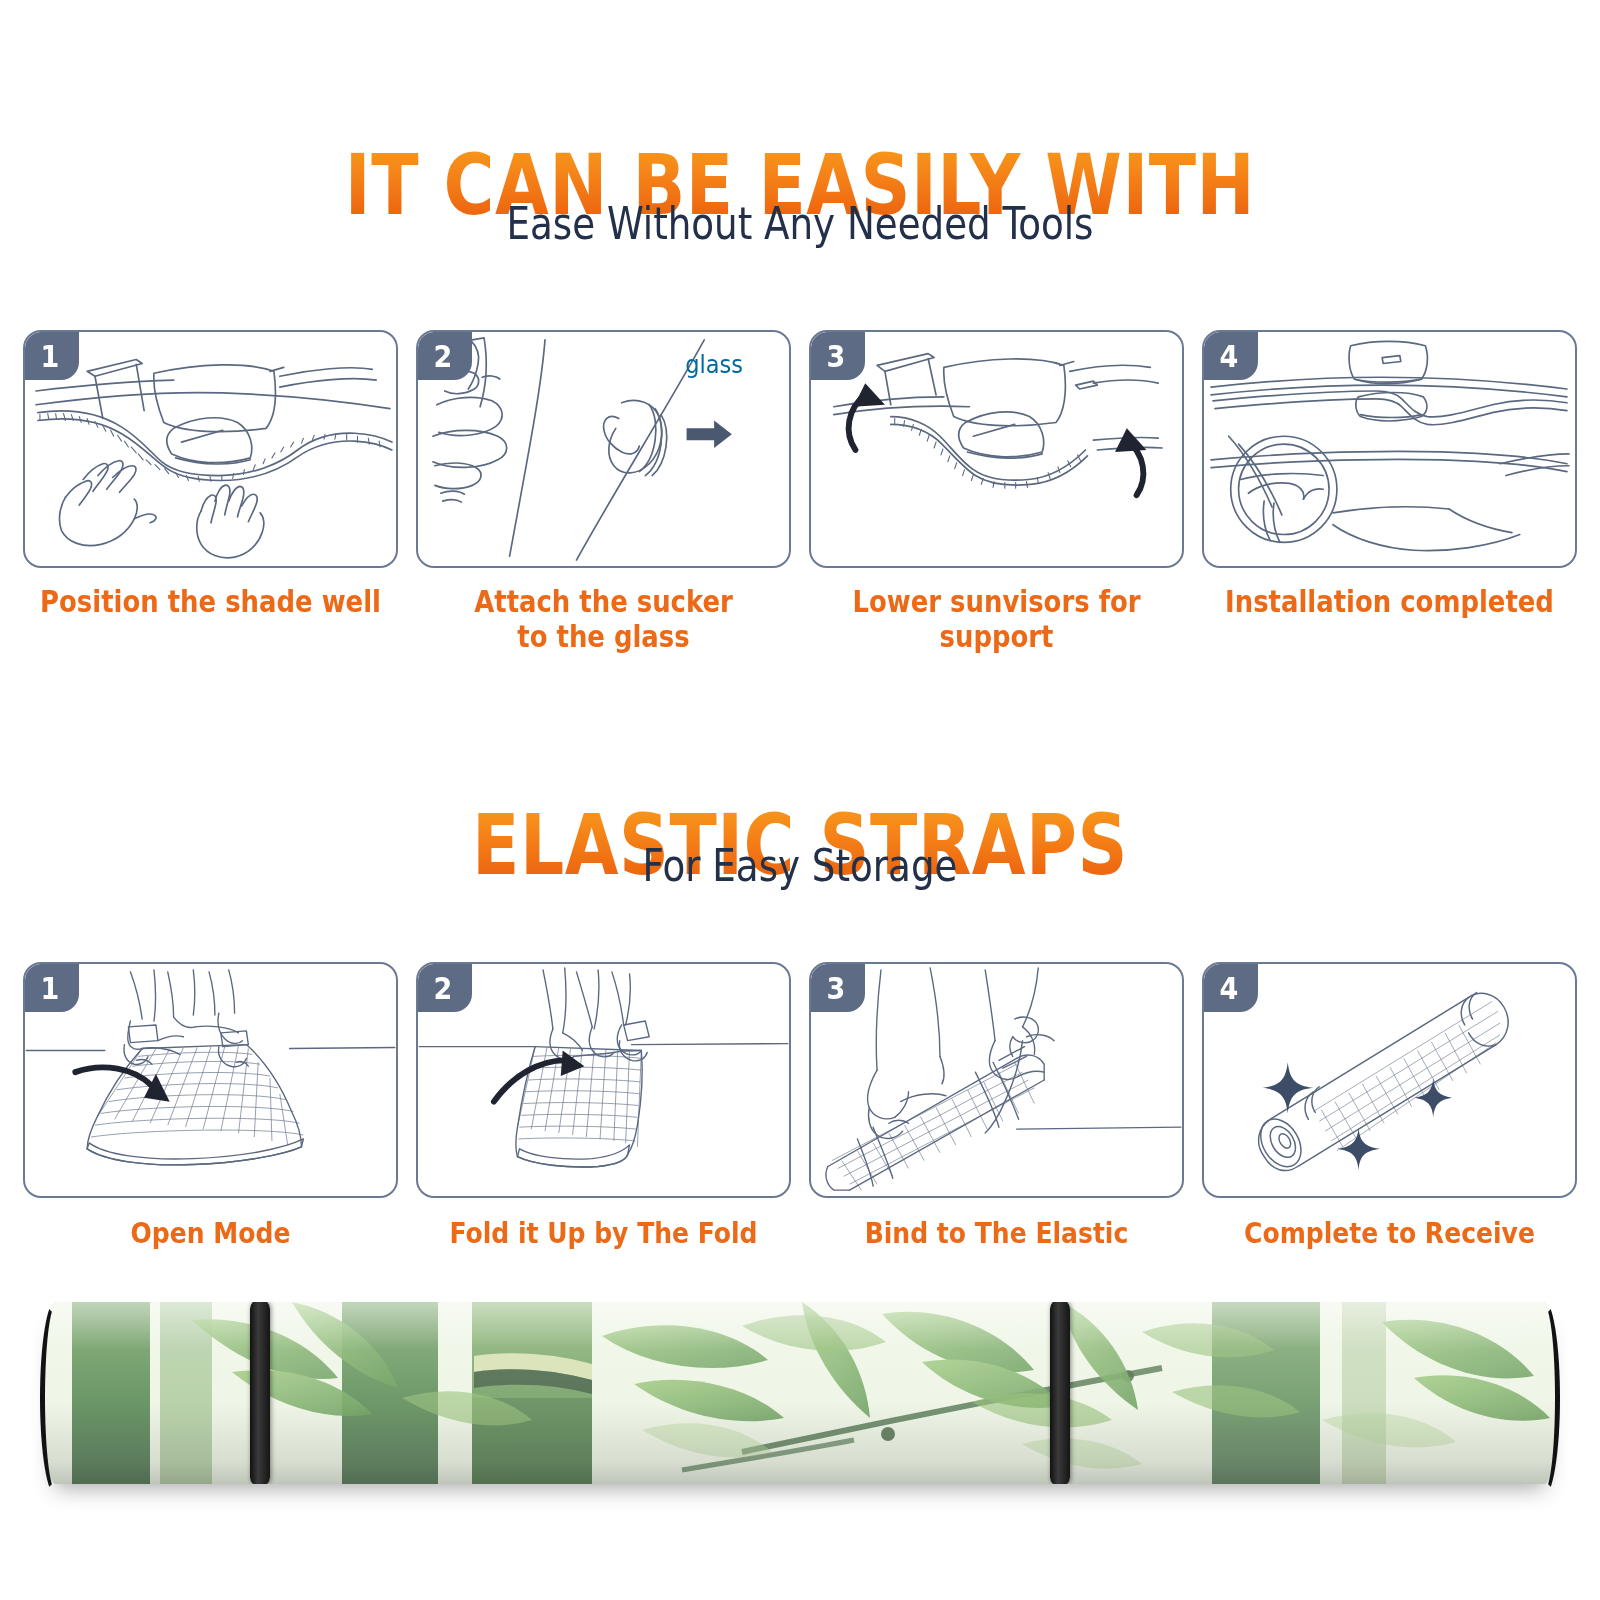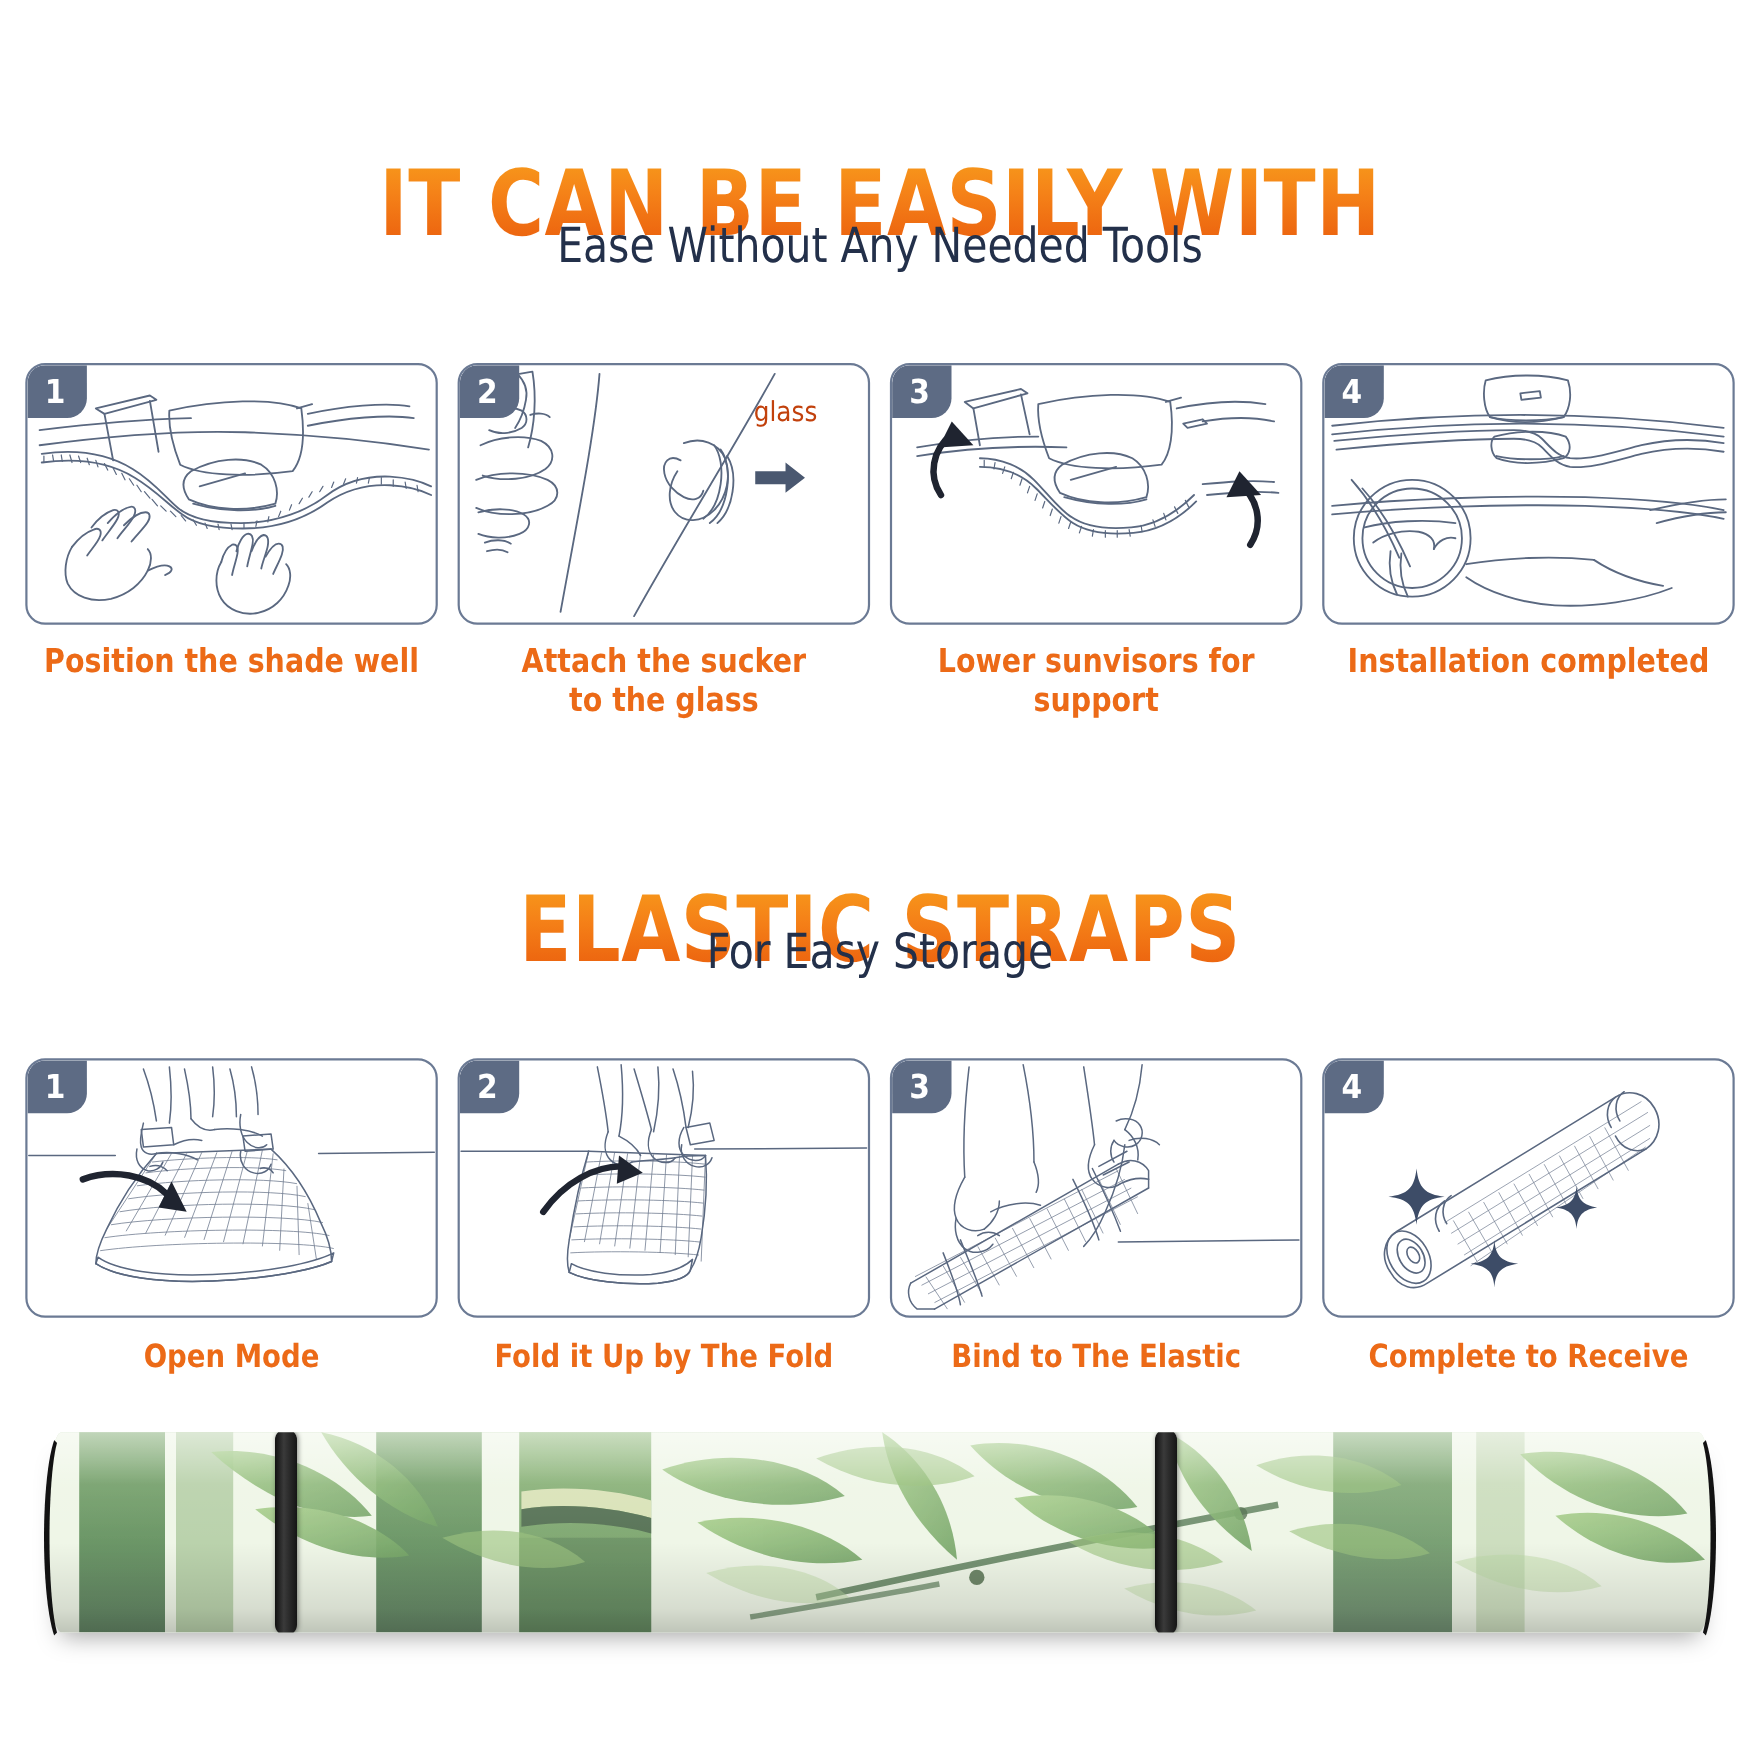--- a/index.html
+++ b/index.html
@@ -92,8 +92,8 @@
   #row-storage .caption{font-size:29px;margin-top:18px;}
 
   .glass-label{
-    position:absolute;right:46px;top:28px;
-    font-size:25px;color:#c2410c;
+    position:absolute;right:46px;top:18px;
+    font-size:25px;color:#0369a1;
     font-family:"DejaVu Sans Condensed","Liberation Sans Narrow","Liberation Sans",sans-serif;
   }
 

